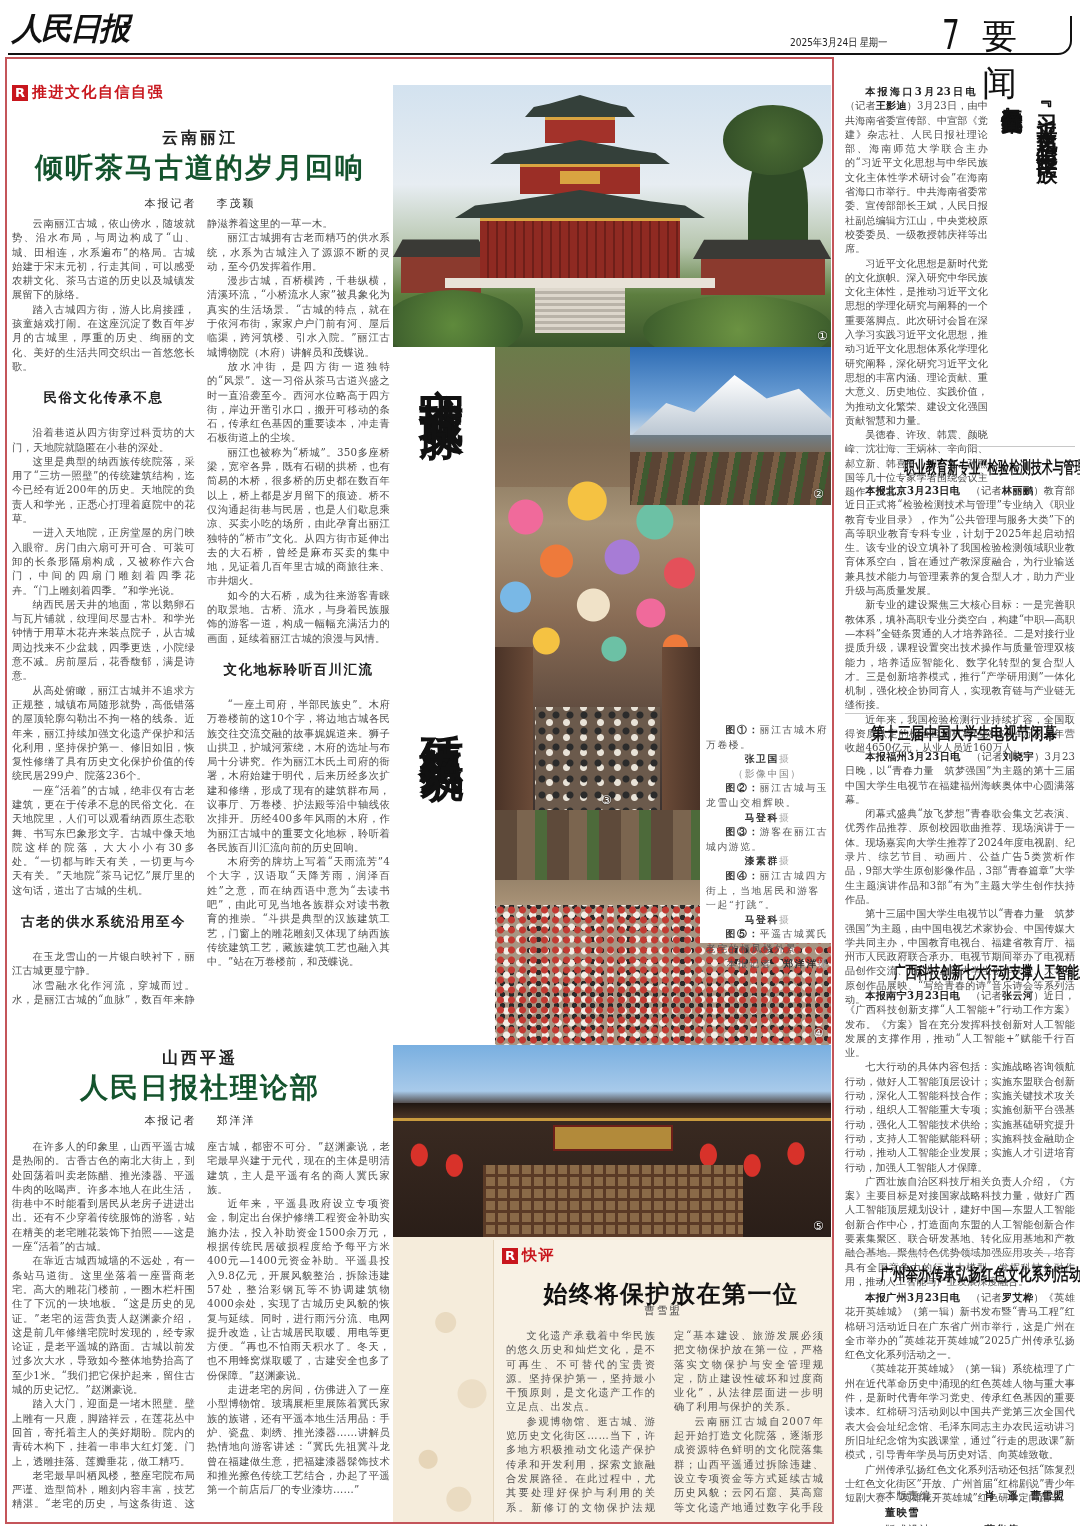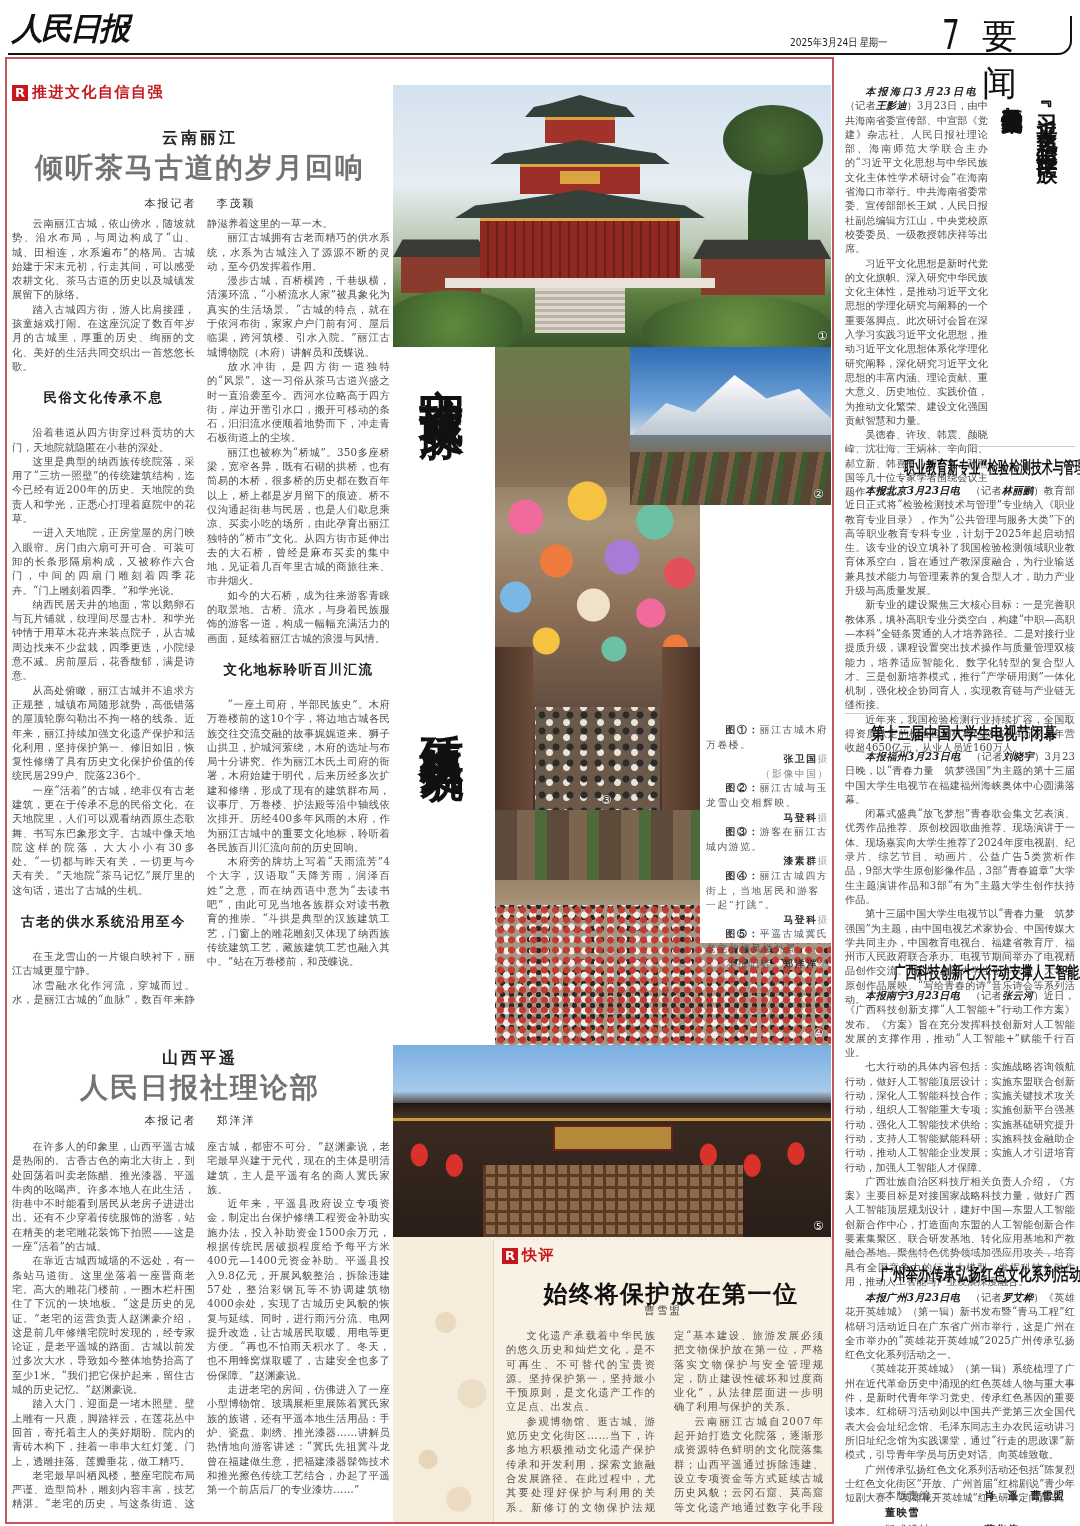--- a/index.html
+++ b/index.html
@@ -78,7 +78,7 @@
   
   .right { position: absolute; left: 845px; top: 82px; width: 230px; height: 1440px; }
   .rbody { font-size: 10.1px; line-height: 14.3px; color: #4d4d4d; letter-spacing: .1px; }
-  .rbody b { color: #222; font-style: italic; }
+  .rbody b { color: #222; }
   .vtitle { position: absolute; top: 12px; writing-mode: vertical-rl; font: bold 21px "DejaVu Serif", serif; color: #111; }
   .rule { position: absolute; left: 0; width: 230px; height: 1px; background: #c8c8c8; }
   .rhead { position: absolute; left: 0; width: 230px; text-align: center; white-space: nowrap; }

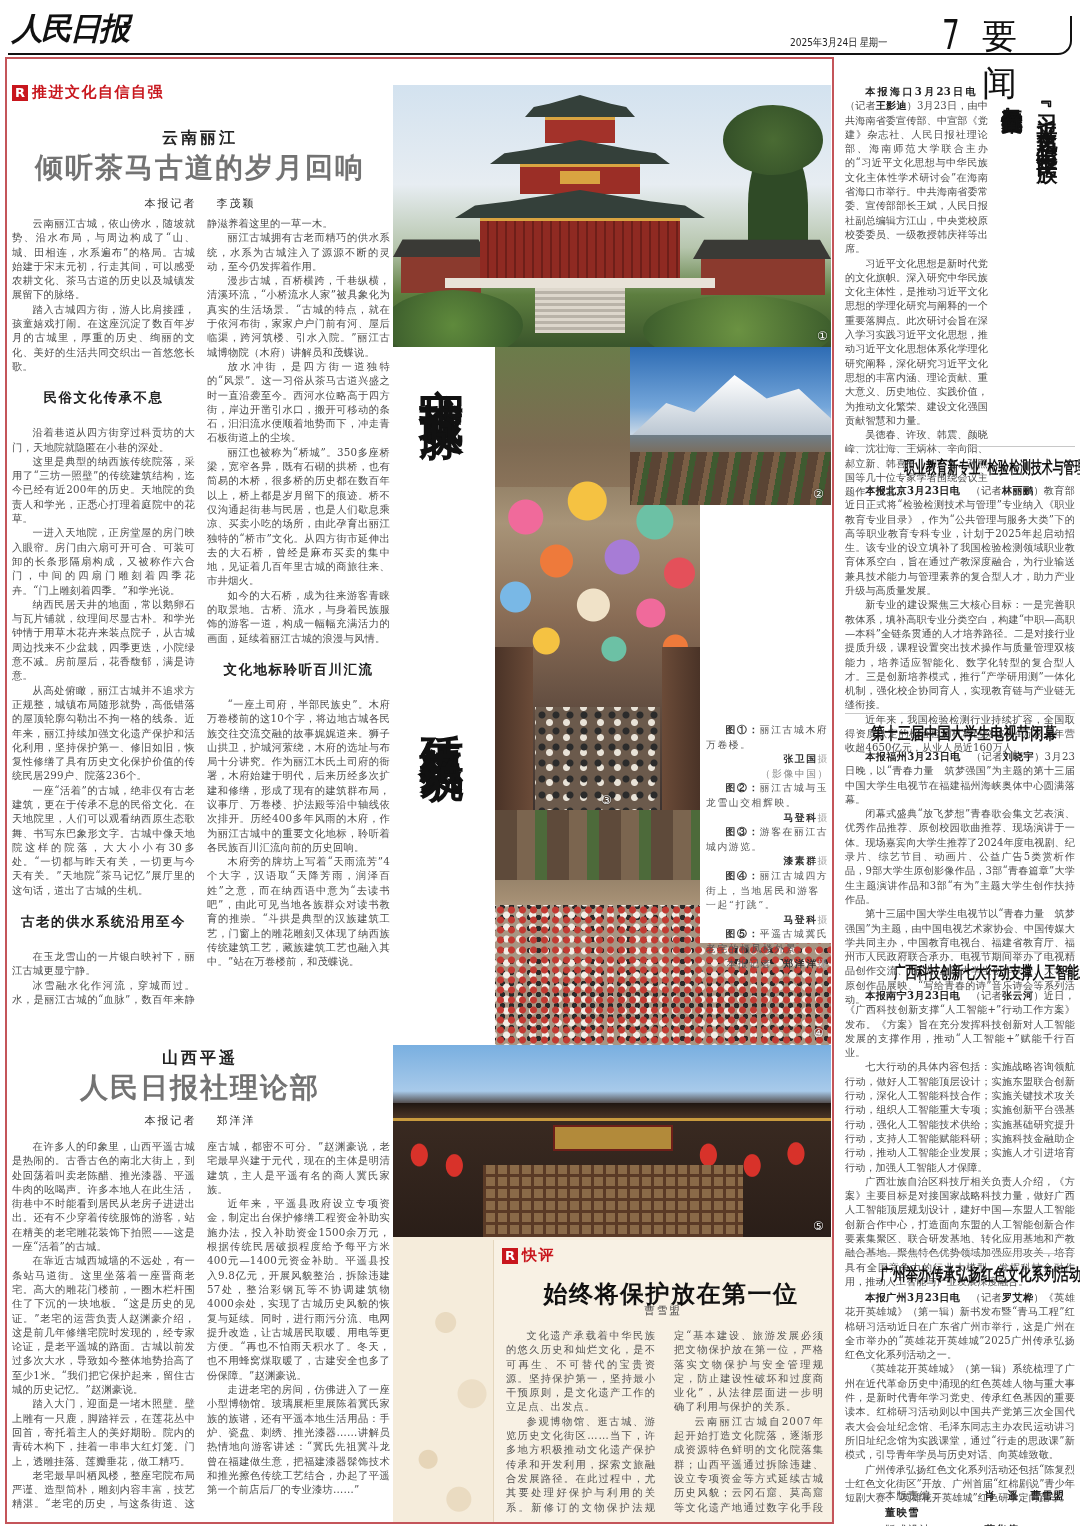--- a/index.html
+++ b/index.html
@@ -25,7 +25,7 @@
   .col-tag-text { font: bold 15px "DejaVu Sans", sans-serif; color: #c8161d; letter-spacing: 1.5px; }
 
   .kicker { position: absolute; left: 3px; width: 380px; text-align: center; font: bold 16px "DejaVu Sans", sans-serif; color: #222; letter-spacing: 3px; }
-  .headline { position: absolute; left: 3px; width: 380px; text-align: center; font: bold 28px "DejaVu Serif", serif; color: #737373; letter-spacing: 2px; line-height: 36px; }
+  .headline { position: absolute; left: 3px; width: 380px; text-align: center; font: bold 28px "DejaVu Serif", serif; color: #14532d; letter-spacing: 2px; line-height: 36px; }
   .byline { position: absolute; left: 3px; width: 380px; text-align: center; font: 11px "DejaVu Serif", serif; color: #333; letter-spacing: 2px; }
   .byline b { font-weight: normal; margin-left: 20px; }
 

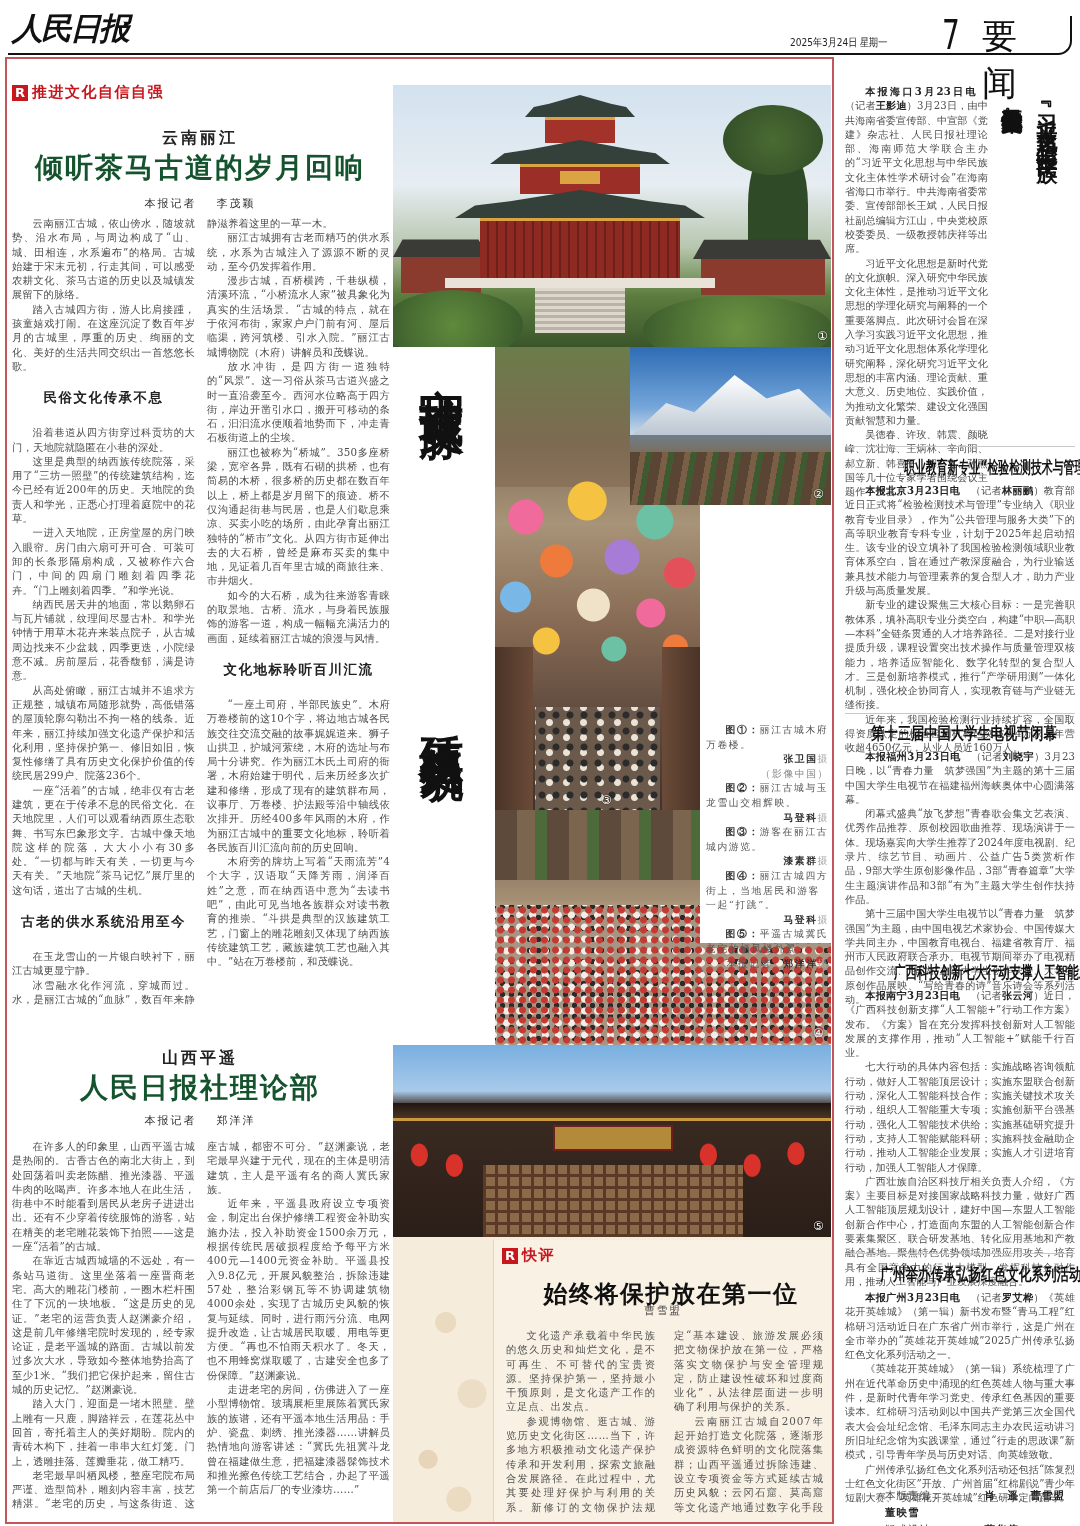--- a/index.html
+++ b/index.html
@@ -125,7 +125,7 @@
       <p>冰雪融水化作河流，穿城而过。水，是丽江古城的“血脉”，数百年来静静滋养着这里的一草一木。</p>
       <p>丽江古城拥有古老而精巧的供水系统，水系为古城注入了源源不断的灵动，至今仍发挥着作用。</p>
       <p>漫步古城，百桥横跨，千巷纵横，清溪环流，“小桥流水人家”被具象化为真实的生活场景。“古城的特点，就在于依河布街，家家户户门前有河、屋后临渠，跨河筑楼、引水入院。”丽江古城博物院（木府）讲解员和茂蝶说。</p>
-      <p>放水冲街，是四方街一道独特的“风景”。这一习俗从茶马古道兴盛之时一直沿袭至今。西河水位略高于四方街，岸边开凿引水口，搬开可移动的条石，汩汩流水便顺着地势而下，冲走青石板街道上的尘埃。</p>
+      <p>放水冲街，是四方街一道独特的“风景”。这一习俗从茶马古道兴盛之时一直沿袭至今。西河水位略高于四方街，岸边开凿引水口，搬开可移动的条石，传承红色基因的重要读本，冲走青石板街道上的尘埃。</p>
       <p>丽江也被称为“桥城”。350多座桥梁，宽窄各异，既有石砌的拱桥，也有简易的木桥，很多桥的历史都在数百年以上，桥上都是岁月留下的痕迹。桥不仅沟通起街巷与民居，也是人们歇息乘凉、买卖小吃的场所，由此孕育出丽江独特的“桥市”文化。从四方街市延伸出去的大石桥，曾经是麻布买卖的集中地，见证着几百年里古城的商旅往来、市井烟火。</p>
       <p>如今的大石桥，成为往来游客青睐的取景地。古桥、流水，与身着民族服饰的游客一道，构成一幅幅充满活力的画面，延续着丽江古城的浪漫与风情。</p>
       <div class="subhead">文化地标聆听百川汇流</div>

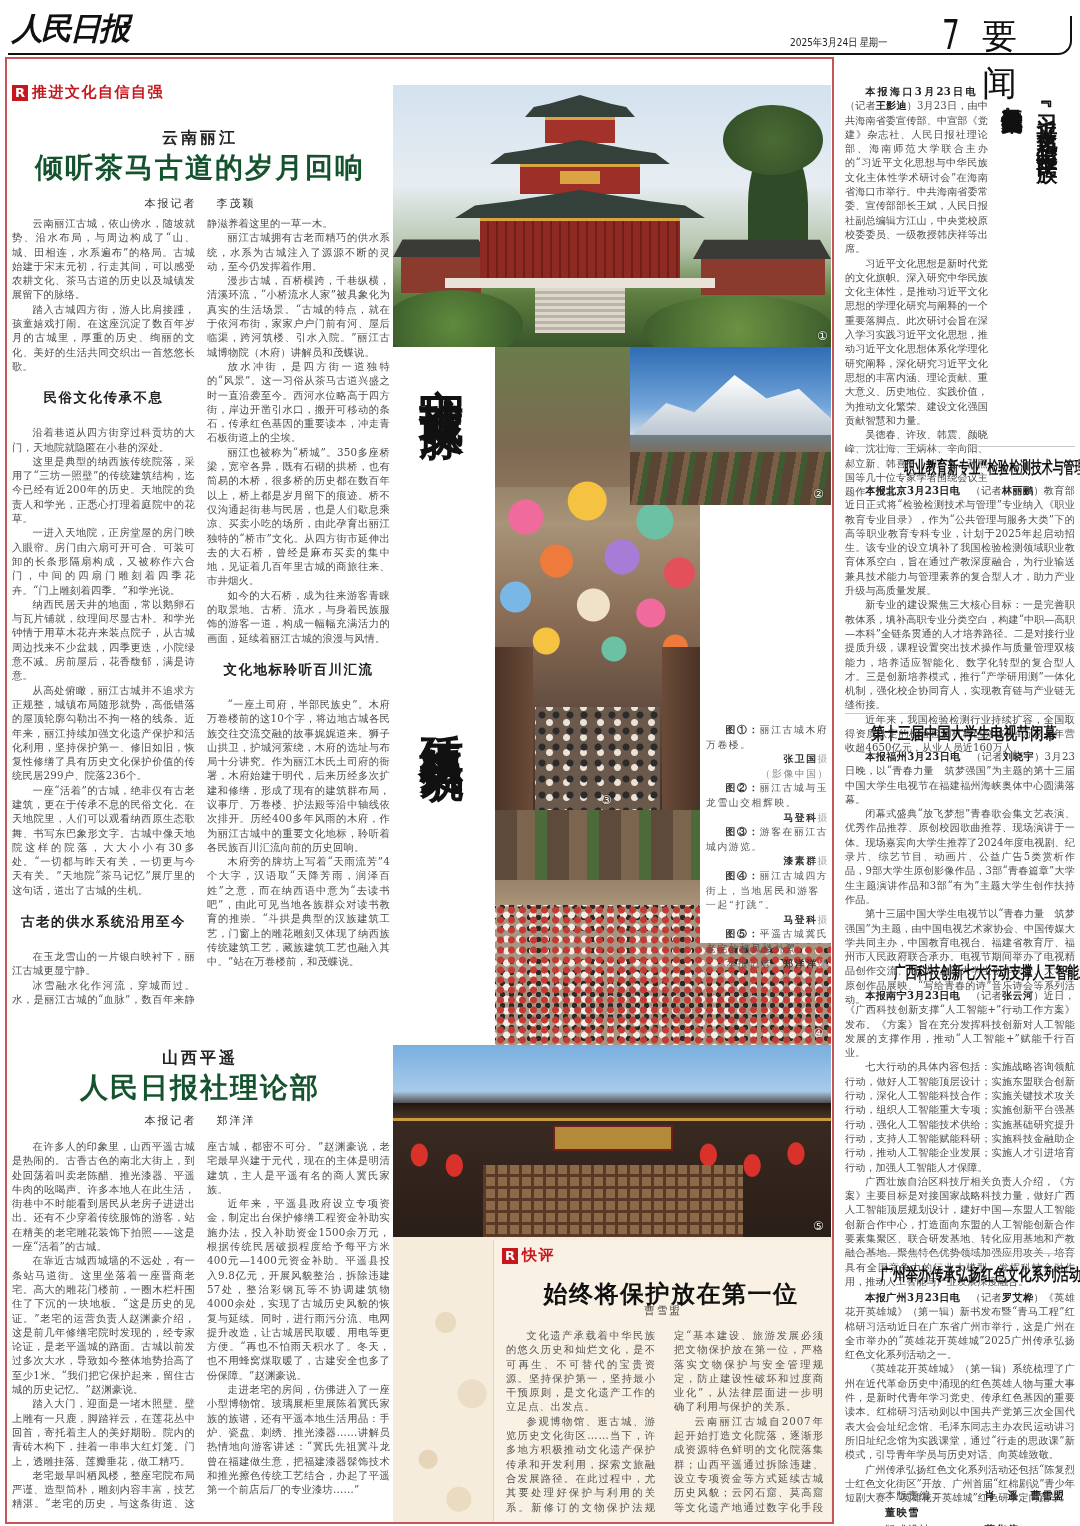--- a/index.html
+++ b/index.html
@@ -57,7 +57,7 @@
   .captions { position: absolute; left: 307px; top: 636px; width: 131px; height: 222px; background: #fff; z-index: 3;
     padding: 2px 2px 0 6px; font-size: 9.8px; line-height: 14.6px; letter-spacing: 1.6px; color: #555; }
   .cap p { margin: 0; text-indent: 2em; }
-  .cap .credit { text-align: right; text-indent: 0; }
+  .cap .credit { text-align: center; text-indent: 0; }
   .cap b { color: #333; }
   .cap .lite { color: #aaa; }
 

